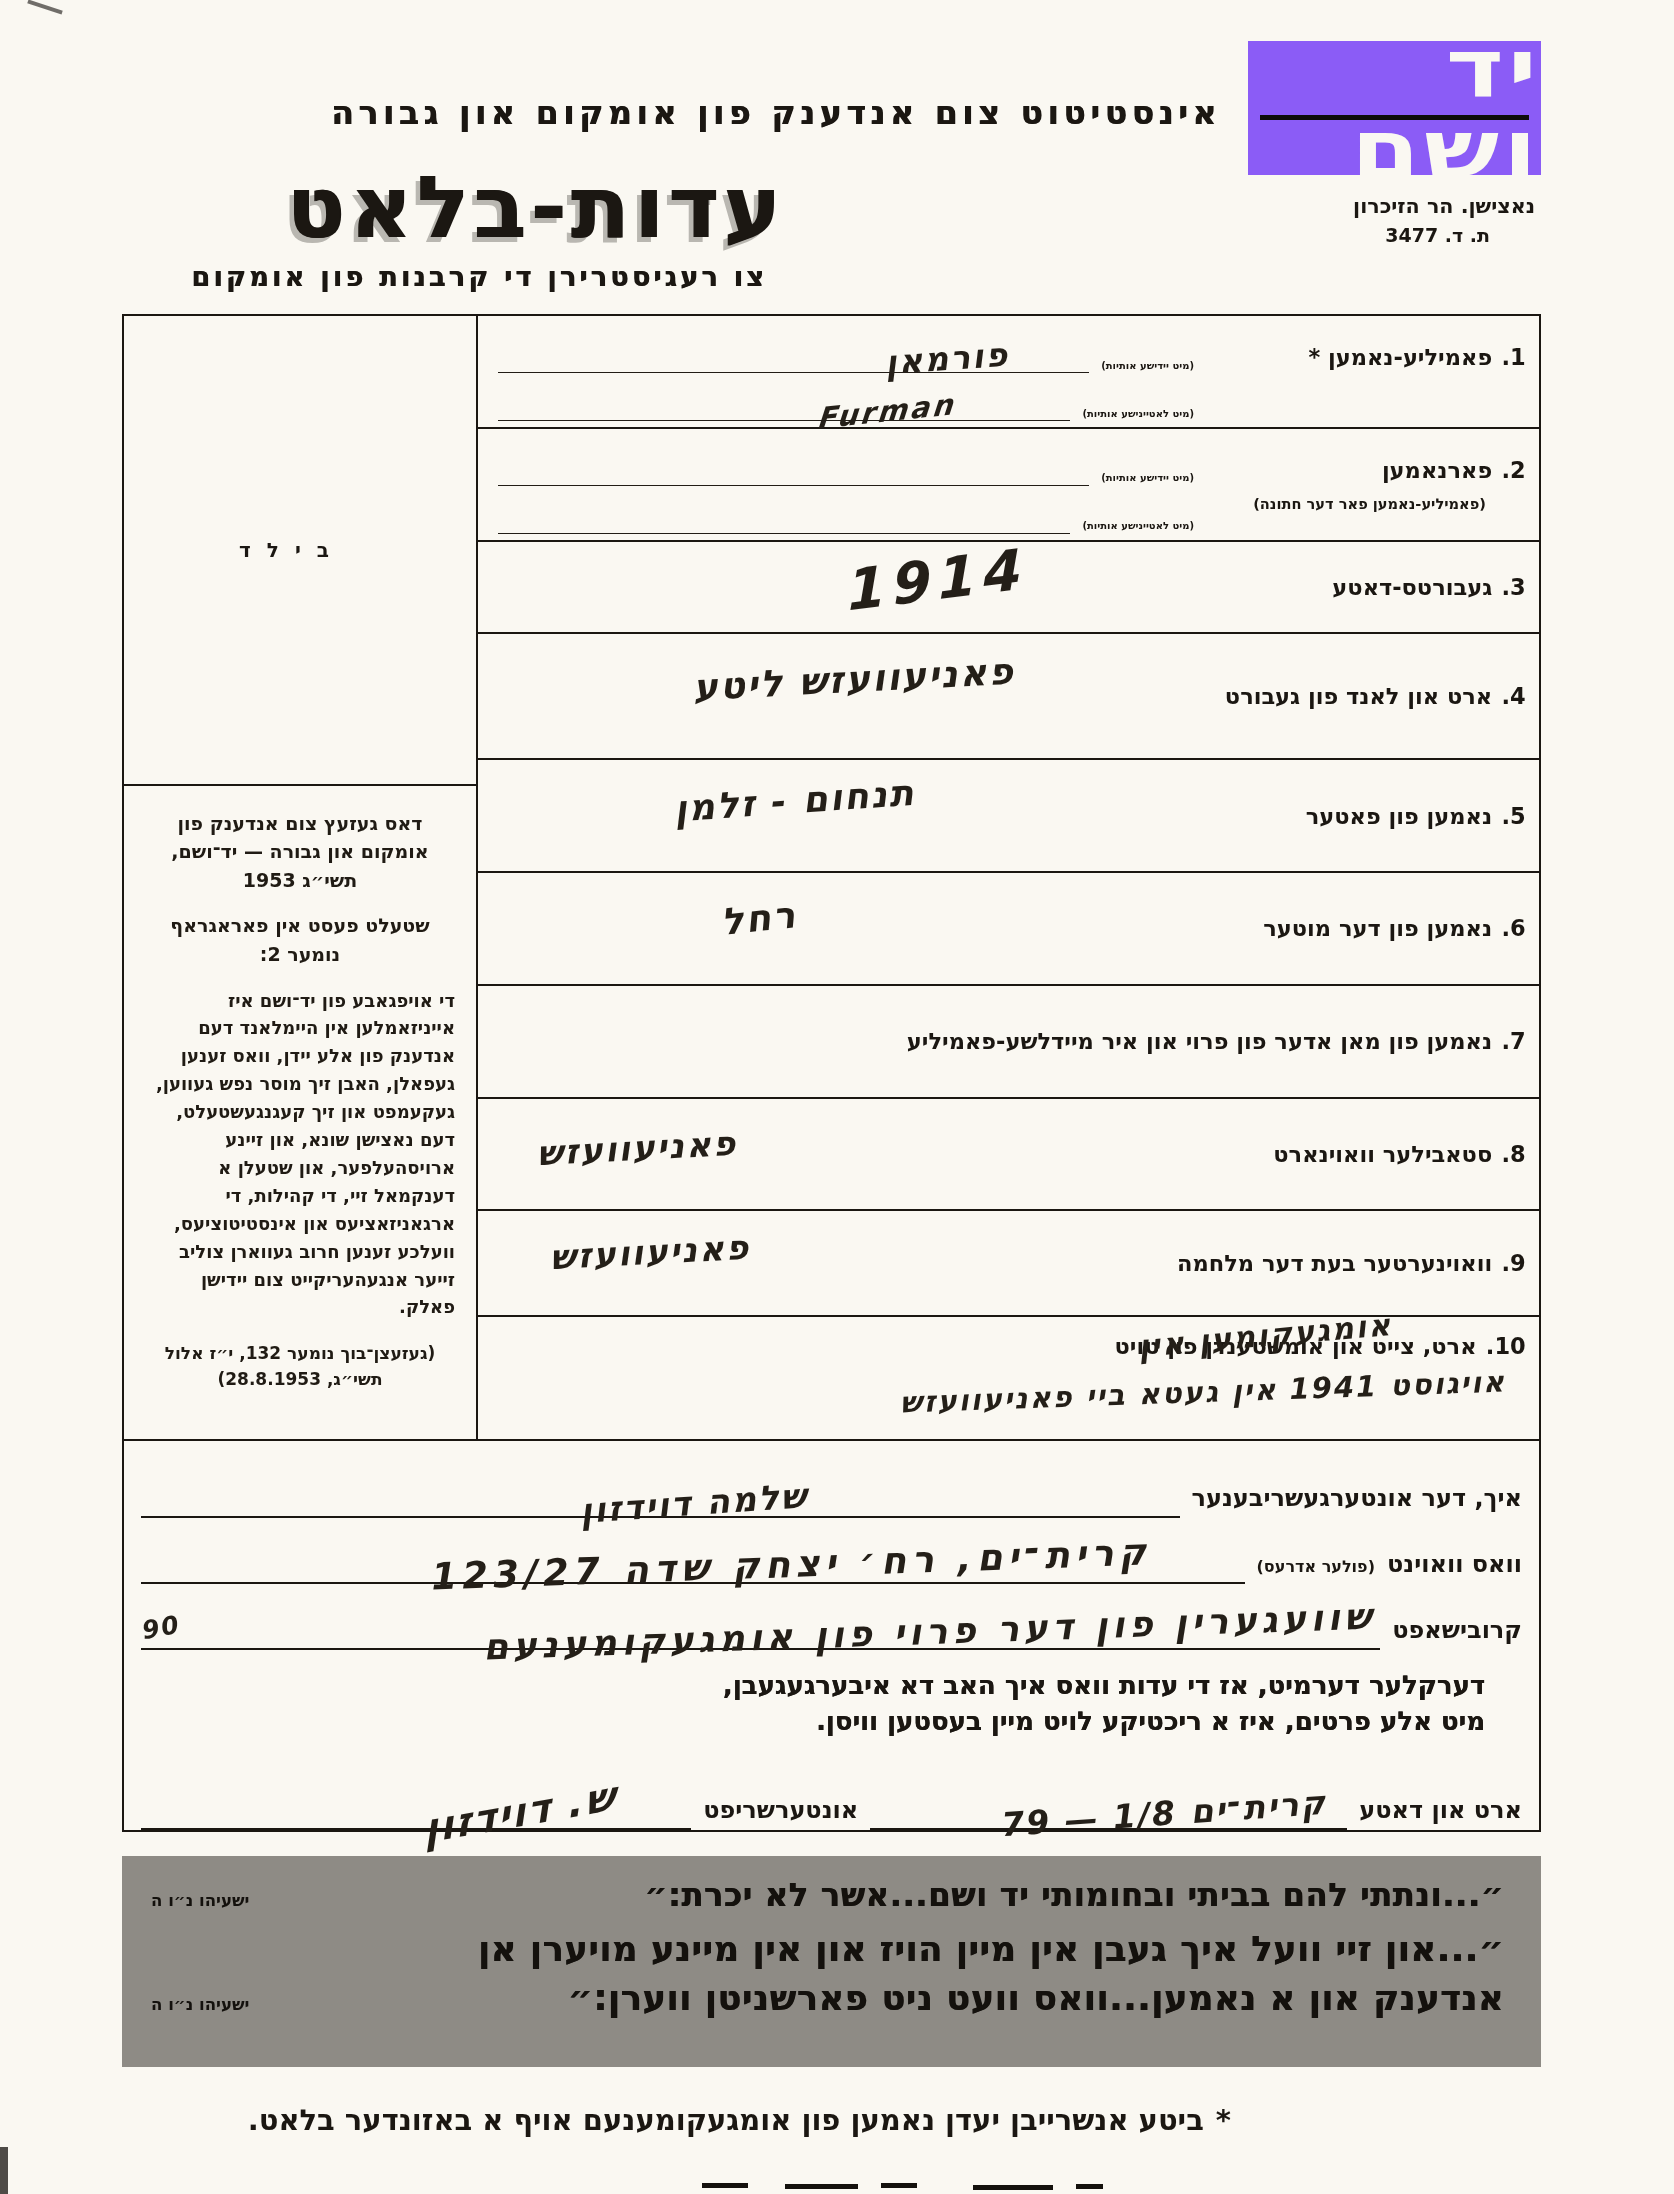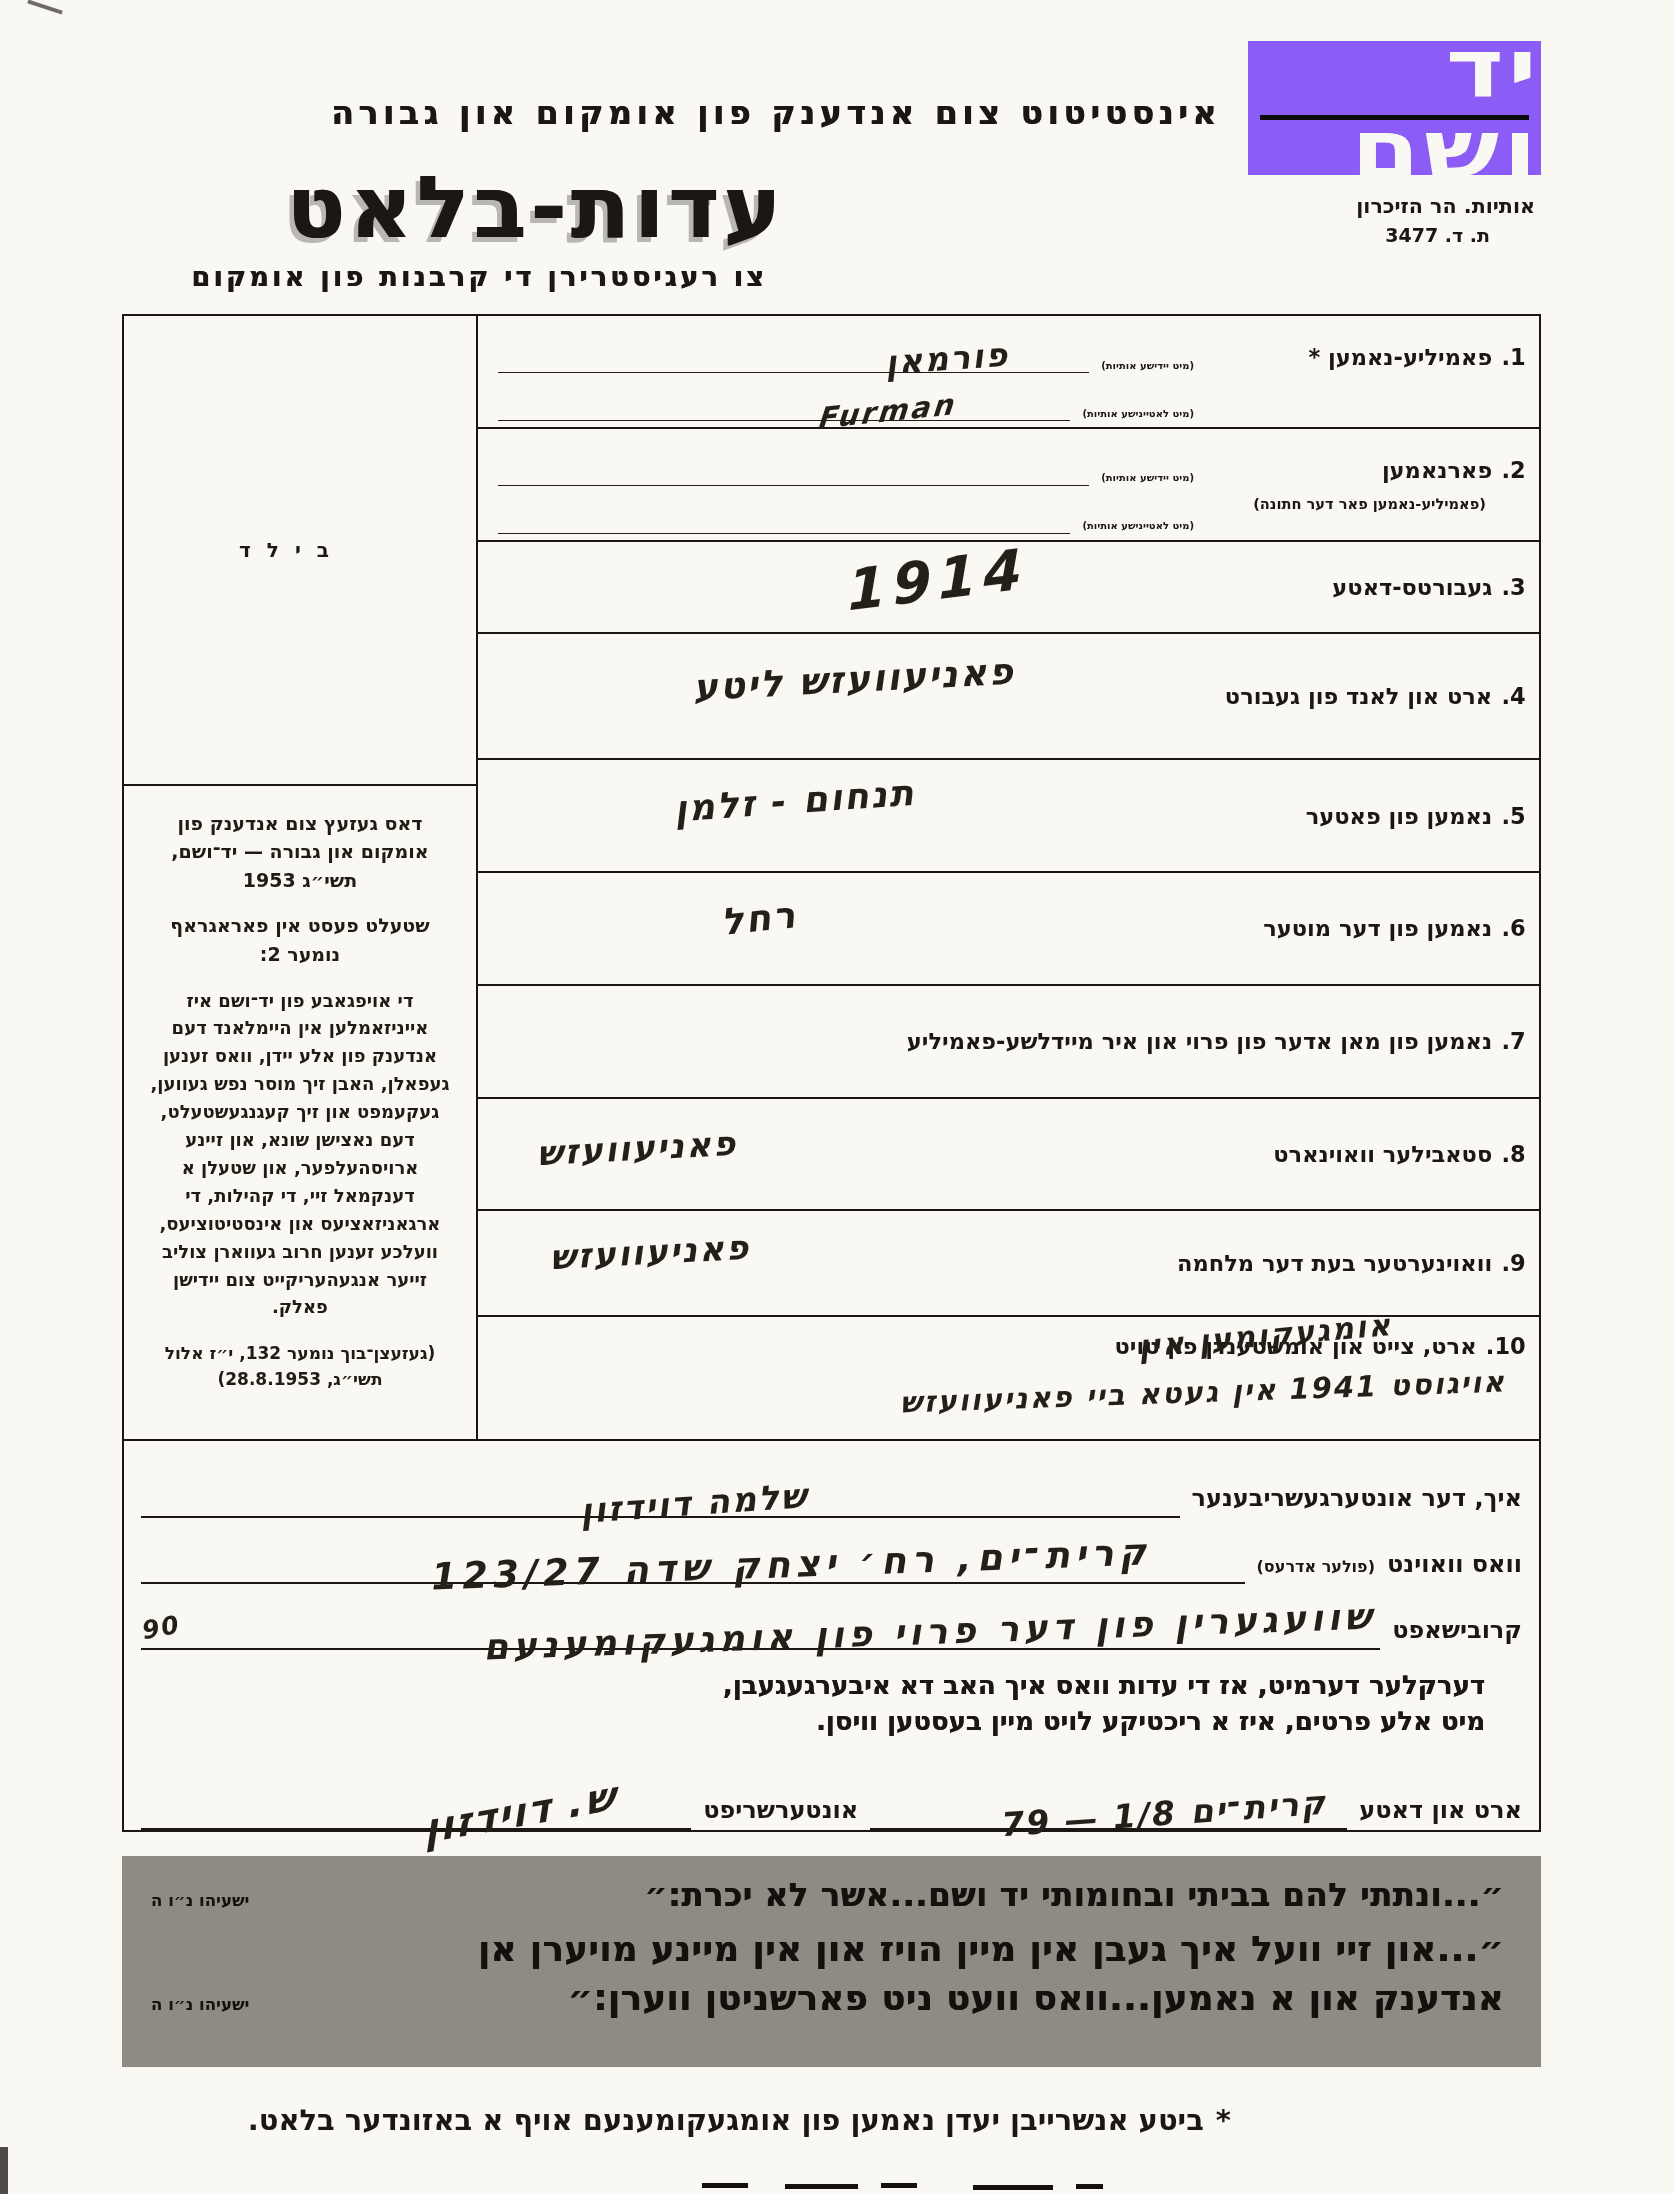--- a/index.html
+++ b/index.html
@@ -110,7 +110,7 @@
     <span class="logo-text">יד ושם</span>
     <span class="logo-slit"></span>
   </div>
-  <div class="logo-city">אותיות. הר הזיכרון</div>
+  <div class="logo-city">נאצישן. הר הזיכרון</div>
   <div class="logo-pob">ת. ד. 3477</div>
 
   <div class="institute">אינסטיטוט צום אנדענק פון אומקום און גבורה</div>

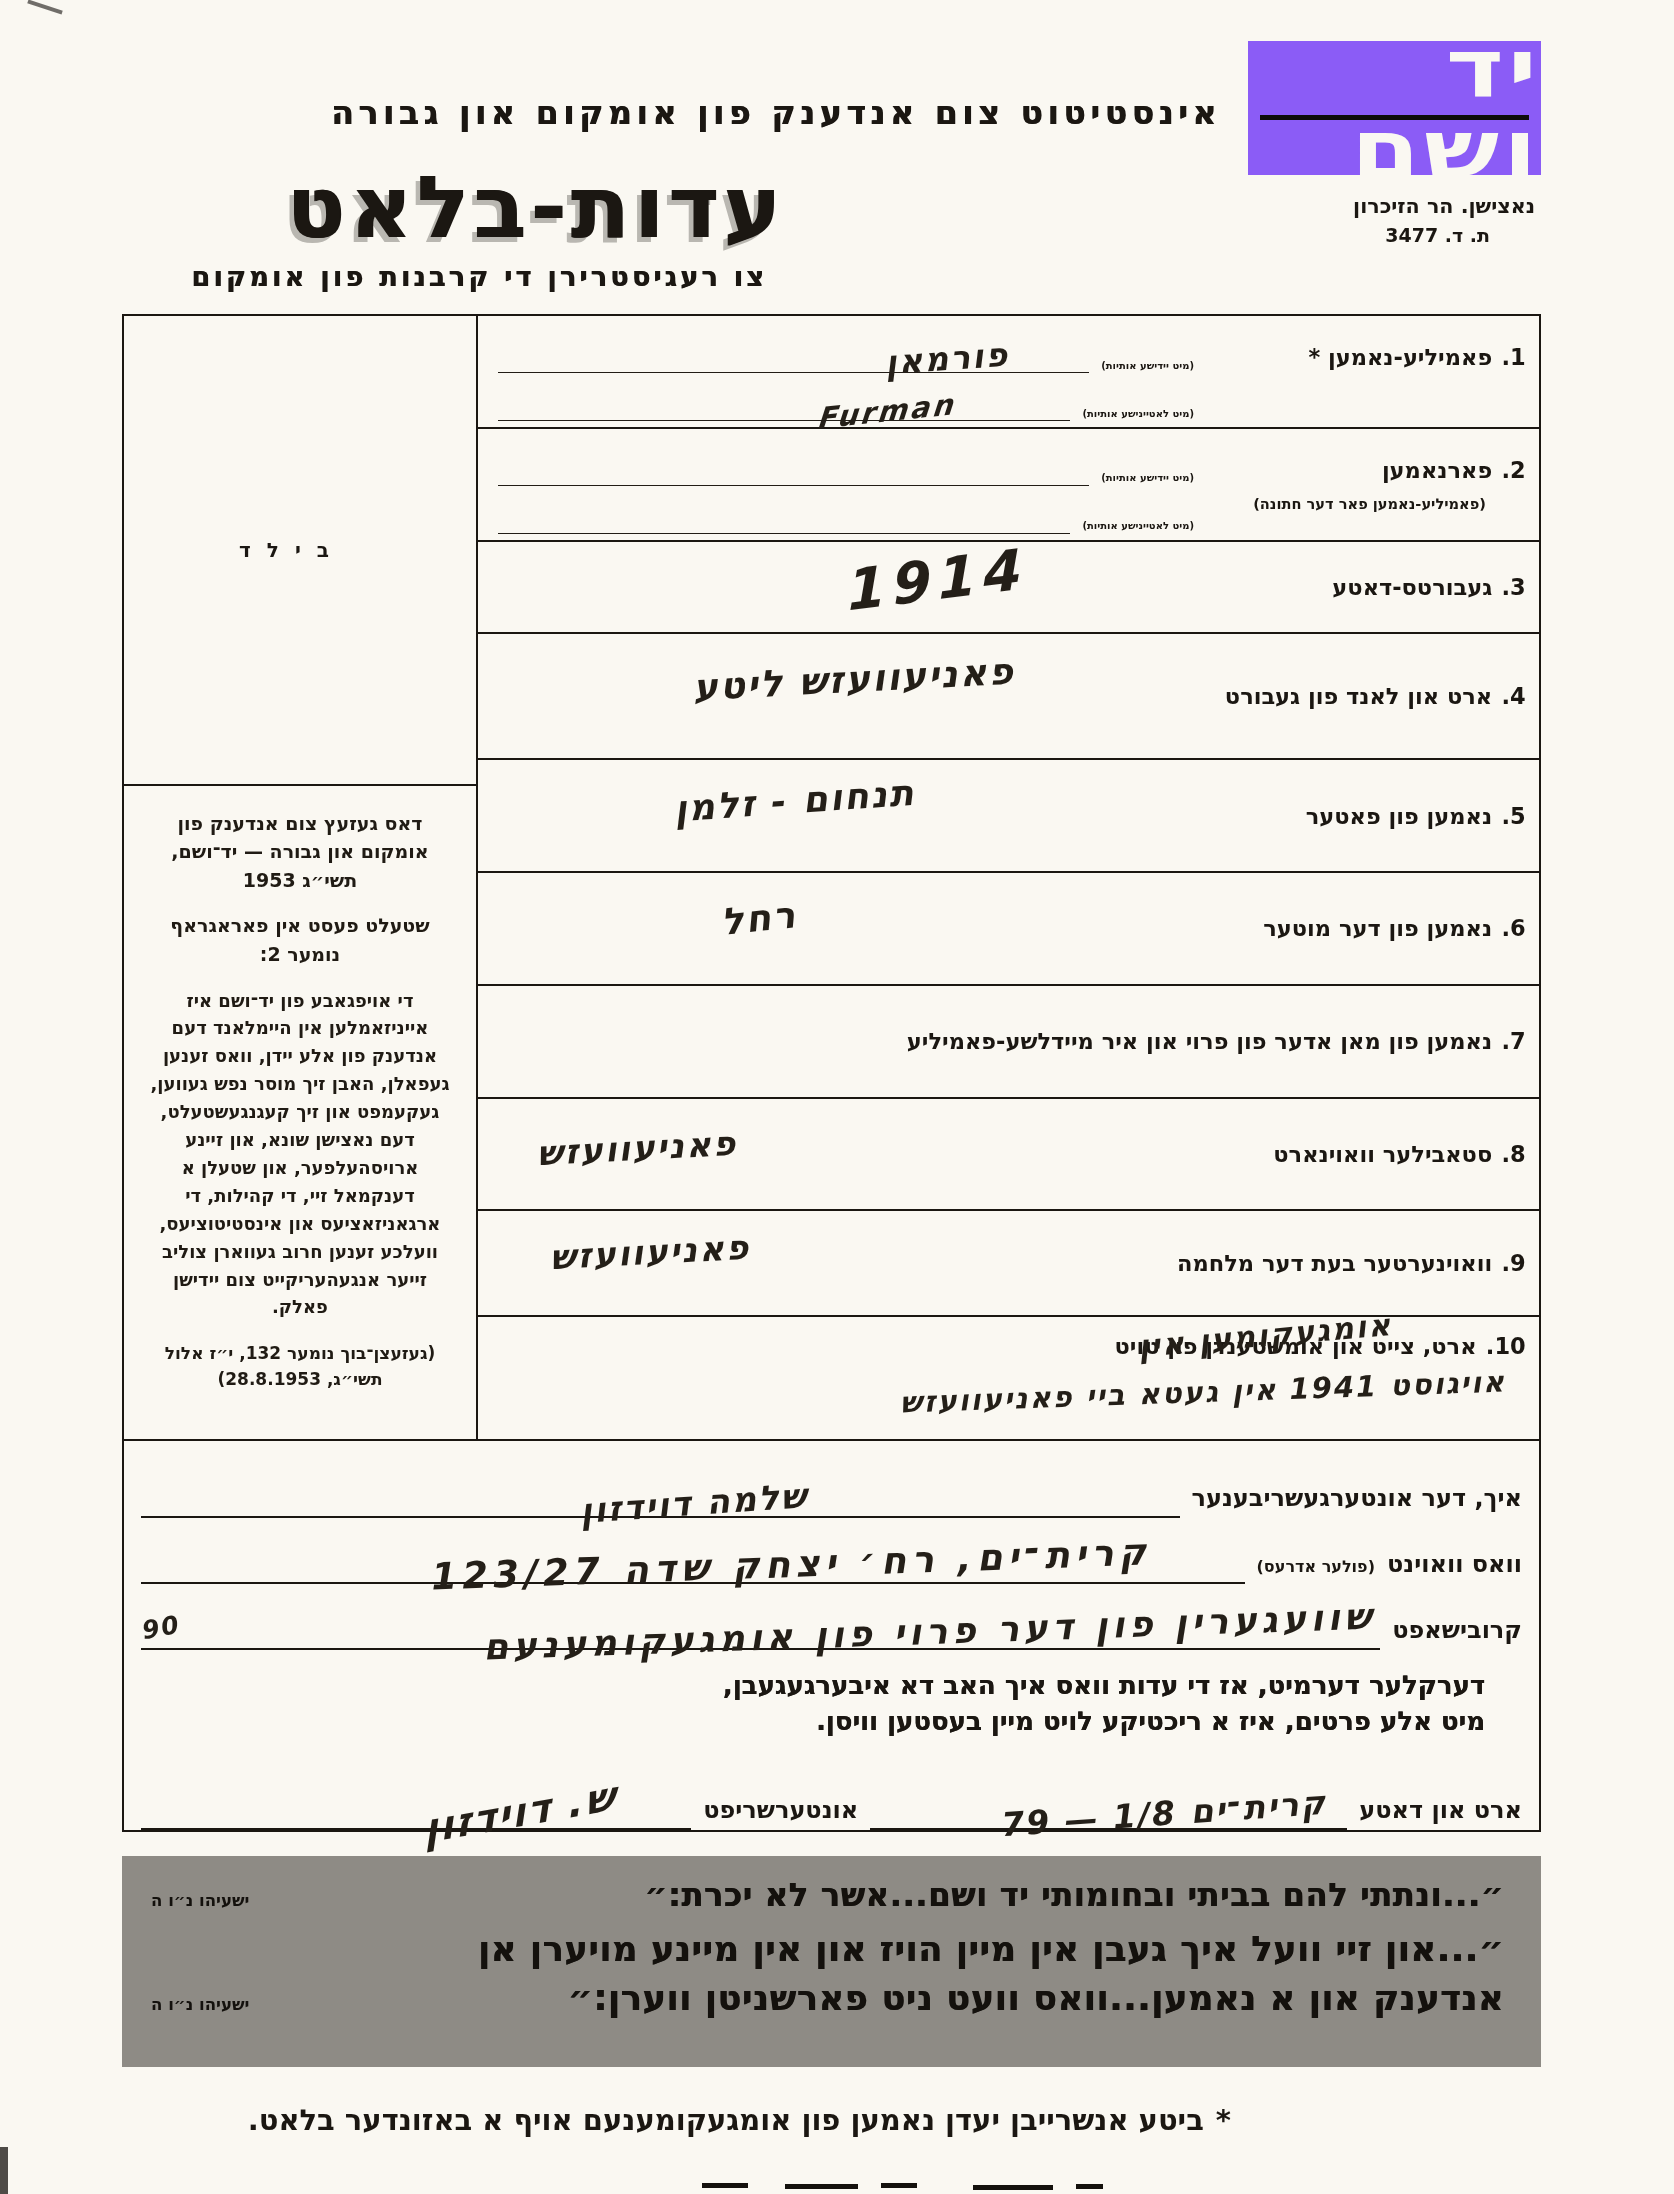--- a/index.html
+++ b/index.html
@@ -36,7 +36,7 @@
   .law-area{flex:1;padding:22.5px 21px 13.3px;font-weight:bold;color:#201b14;}
   .law-head{font-size:19px;text-align:center;line-height:1.5;margin:0 0 17px;}
   .law-head2{font-size:19px;text-align:center;line-height:1.5;margin:0 0 18.6px;}
-  .law-body{font-size:18px;line-height:1.55;text-align:center;margin:0 0 20px;}
+  .law-body{font-size:18px;line-height:1.55;text-align:right;margin:0 0 20px;}
   .law-ref{font-size:17px;text-align:center;line-height:1.5;margin:0;}
 
   .row{position:relative;border-bottom:2px solid #1b1712;box-sizing:border-box;}

